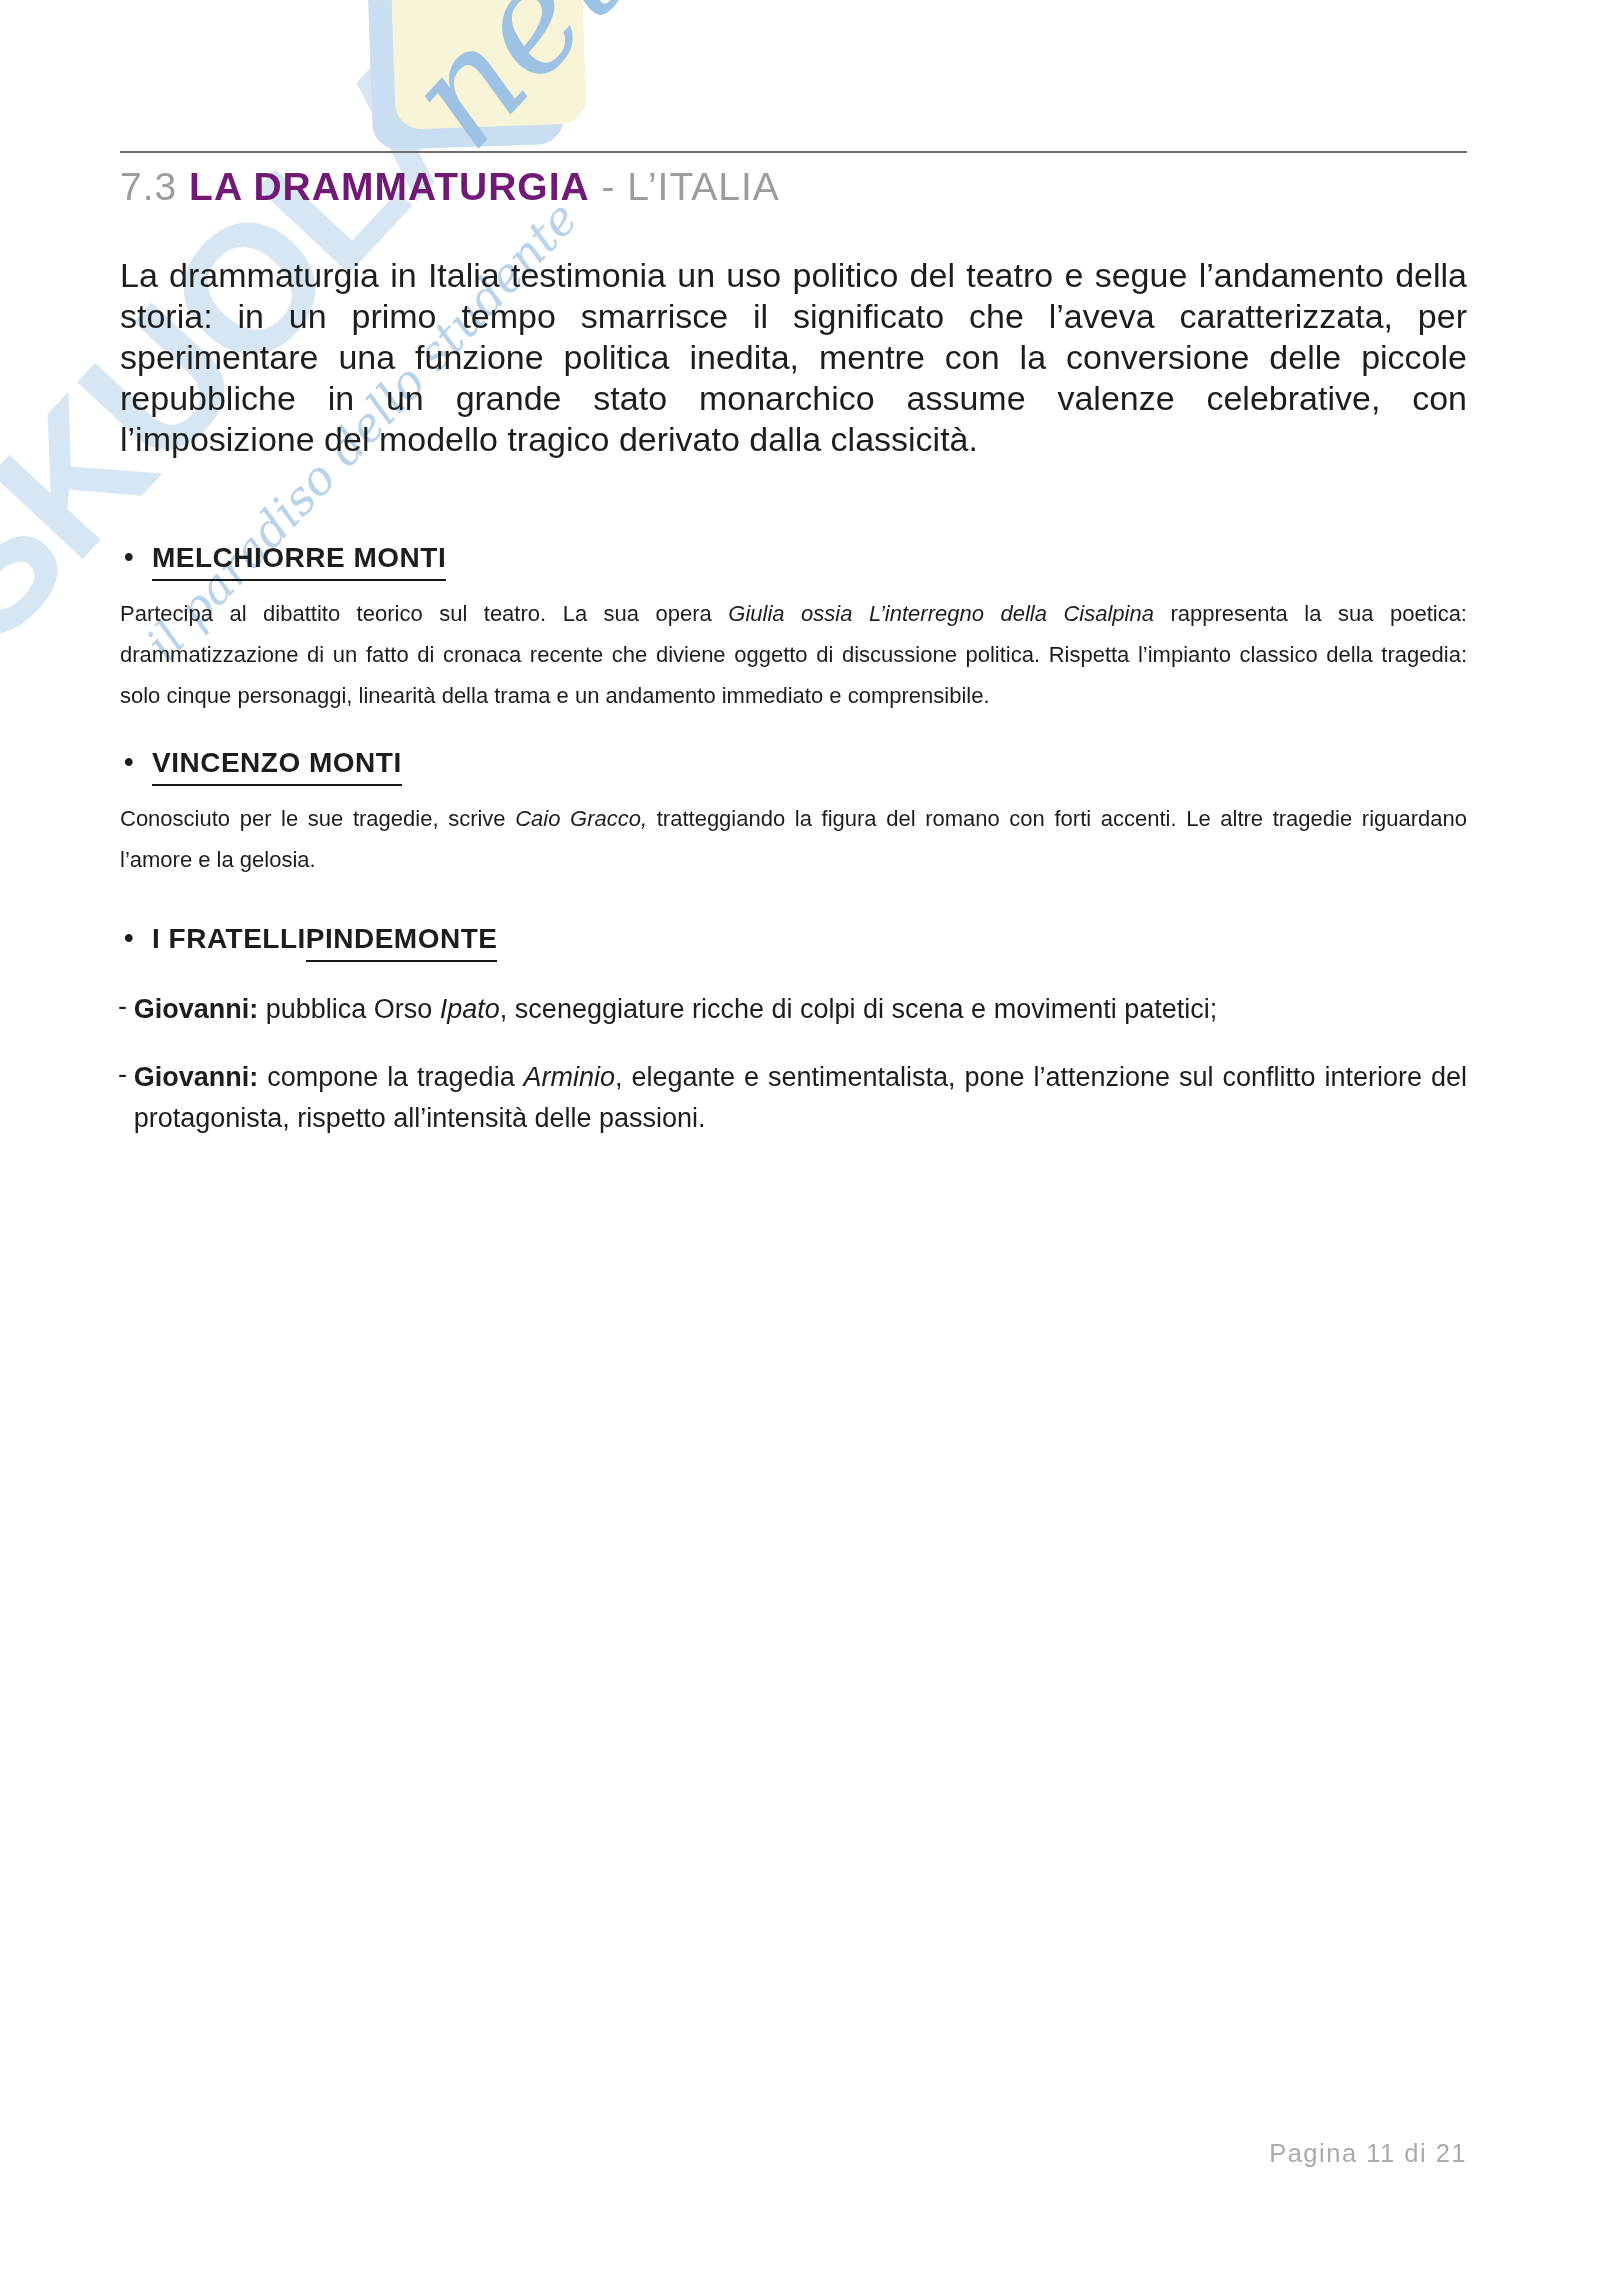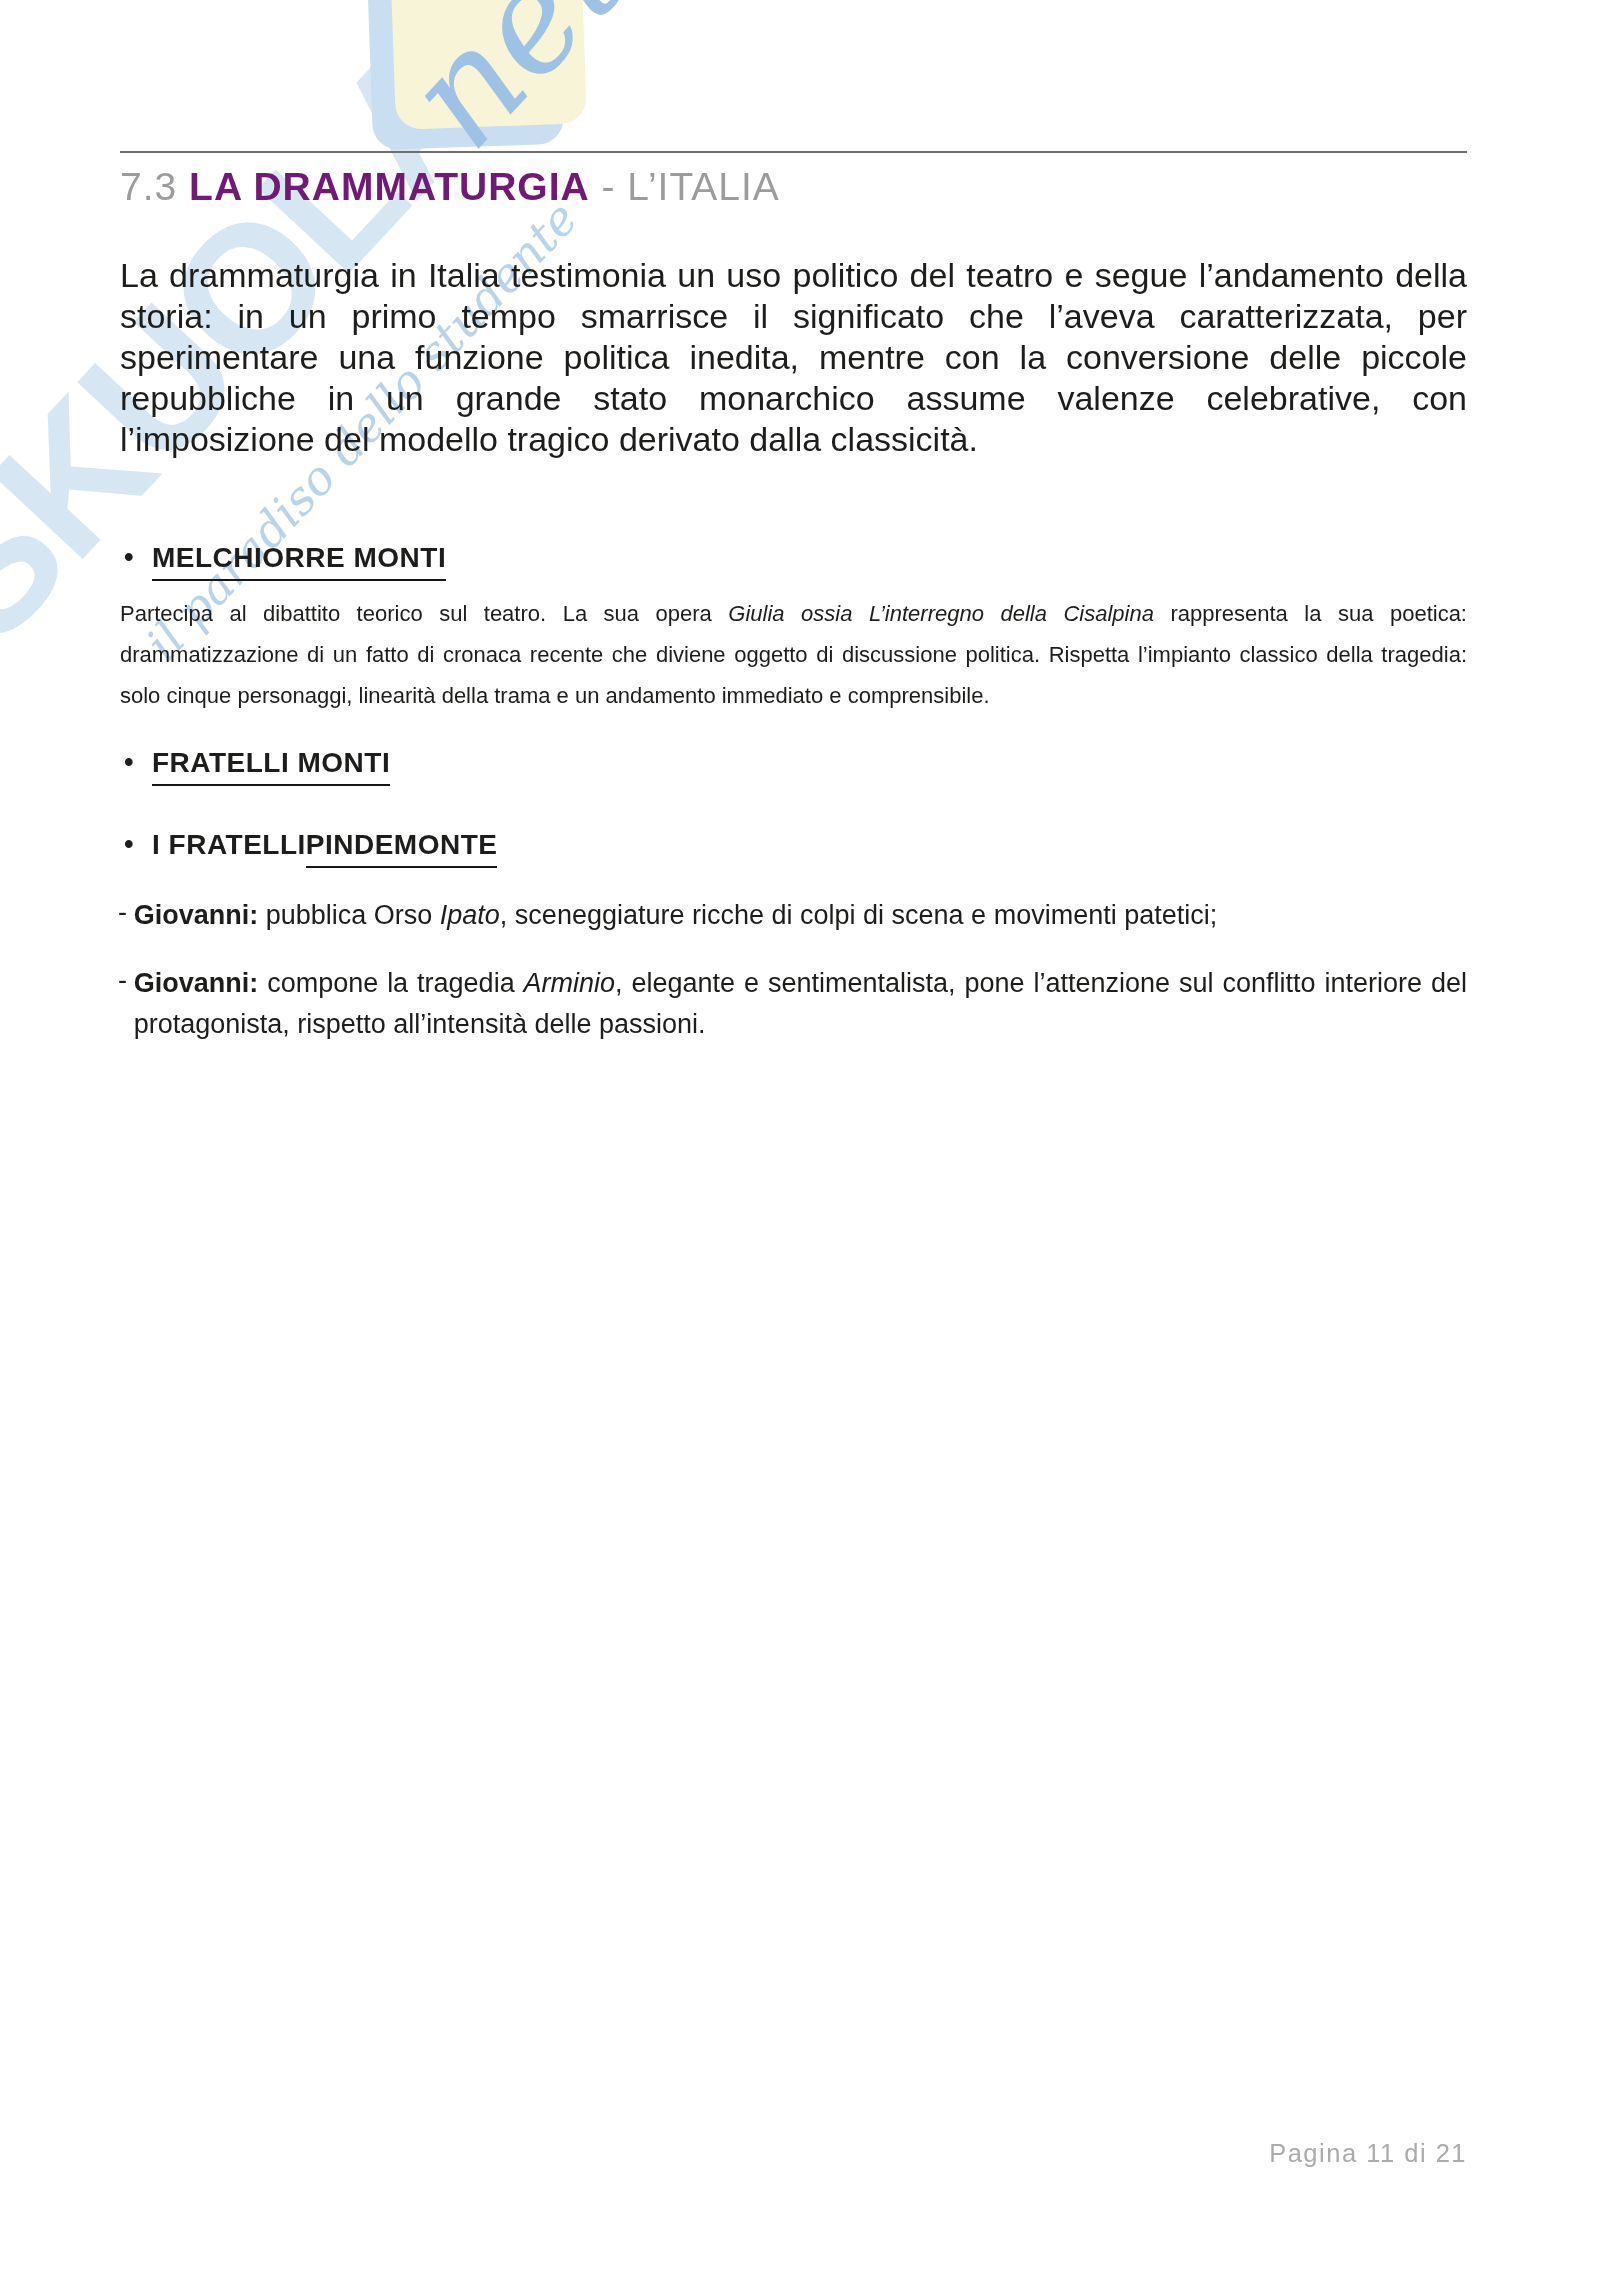--- a/index.html
+++ b/index.html
@@ -123,7 +123,7 @@
 
     <div class="section-heading mt-mid">
       <span class="bullet">•</span>
-      <span class="hu">FRATELLI MONTI</span>
+      <span class="hu">VINCENZO MONTI</span>
     </div>
 
     <div class="section-heading mt-low">

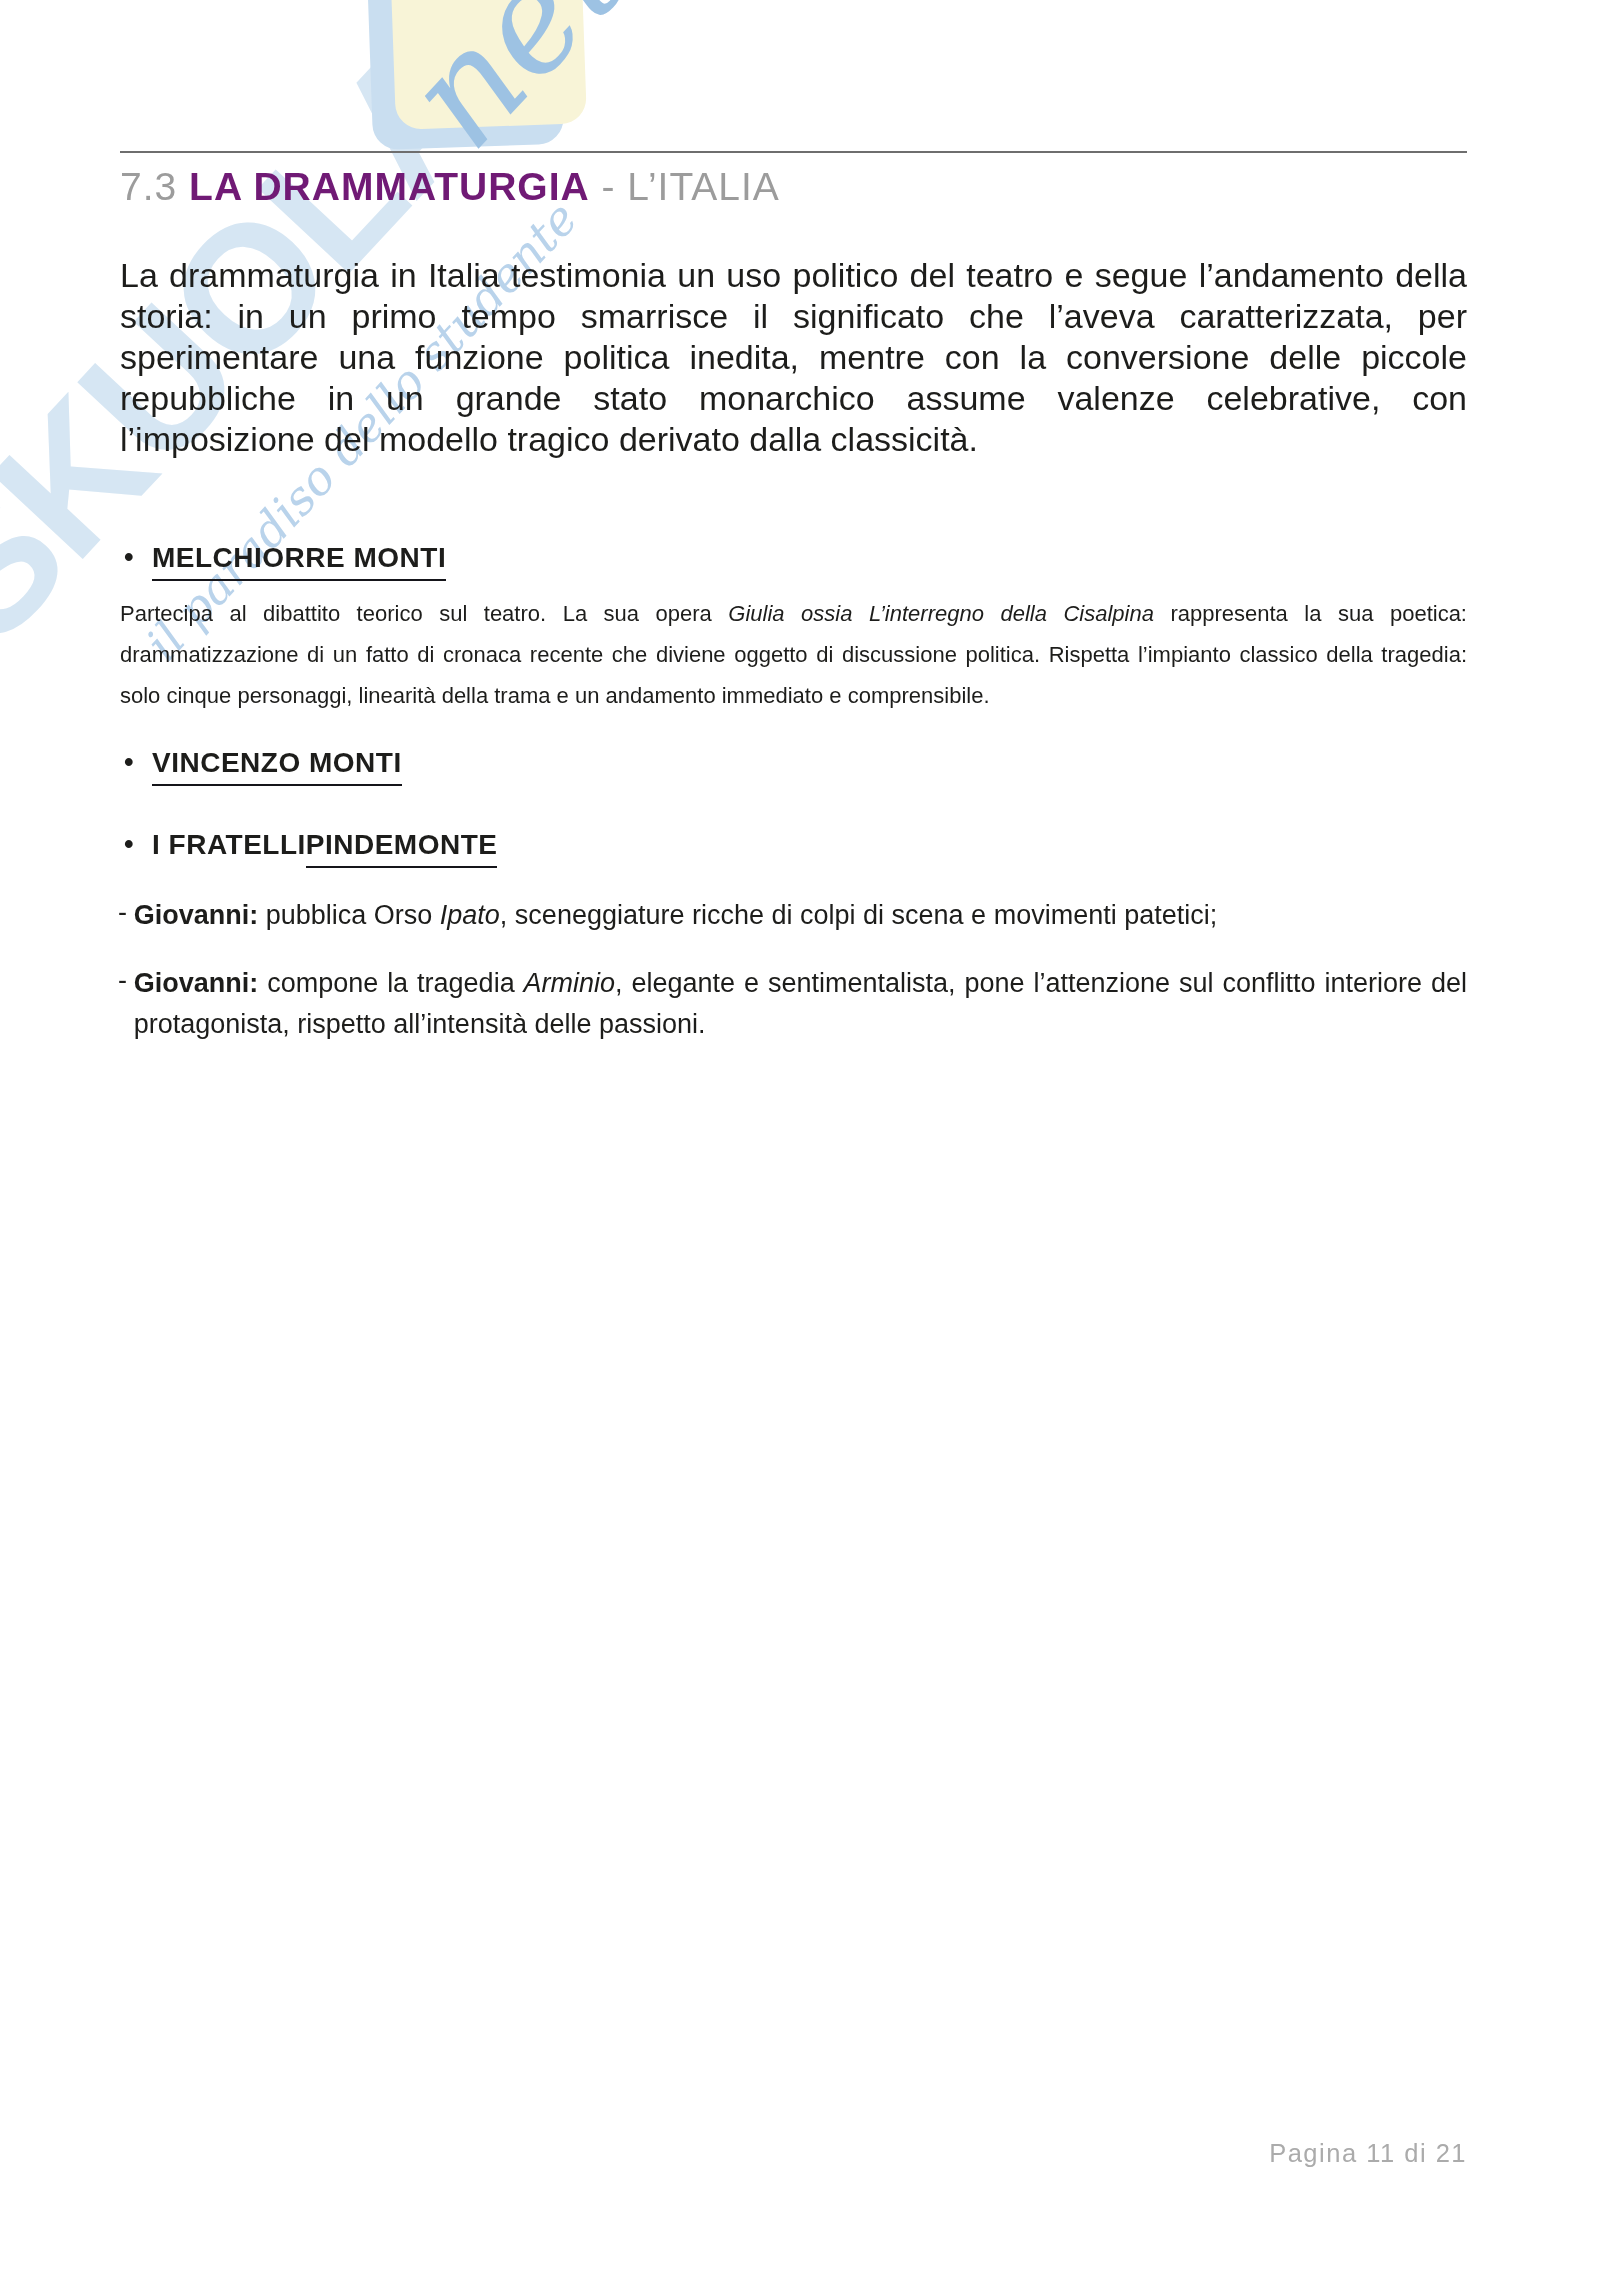--- a/index.html
+++ b/index.html
@@ -125,6 +125,7 @@
       <span class="bullet">•</span>
       <span class="hu">VINCENZO MONTI</span>
     </div>
+    <p class="section-body"><span>Conosciuto per le sue tragedie, scrive </span><span class="it">Caio Gracco,</span><span> tratteggiando la figura del romano con forti accenti. Le altre tragedie riguardano l’amore e la gelosia.</span></p>
 
     <div class="section-heading mt-low">
       <span class="bullet">•</span>

